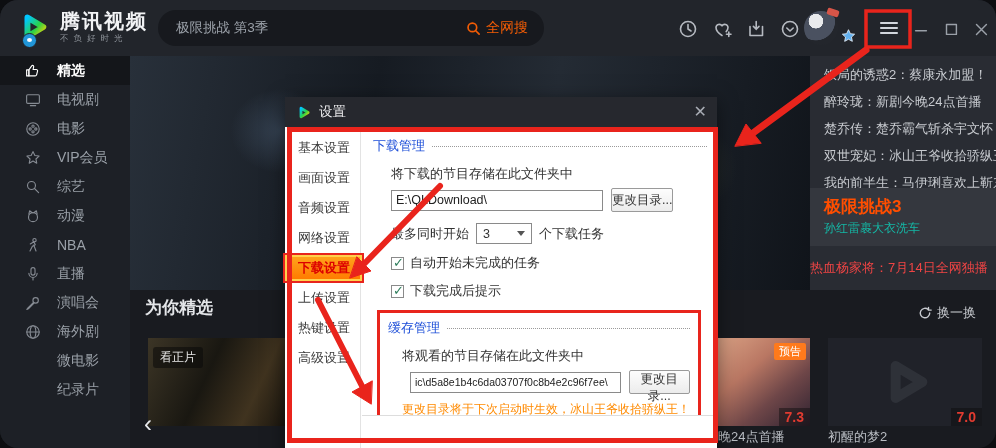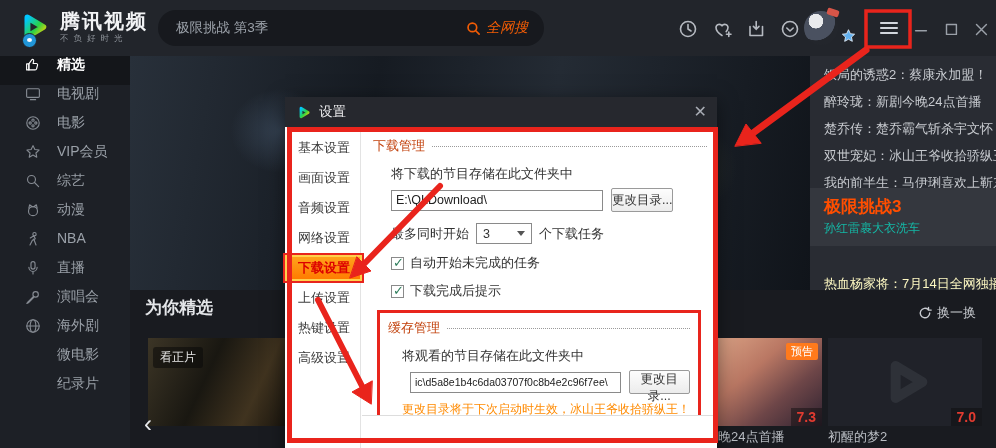--- a/index.html
+++ b/index.html
@@ -5,7 +5,7 @@
   html,body{margin:0;padding:0;background:#0d0e11;}
   *{box-sizing:border-box;}
   #app{position:relative;width:996px;height:448px;overflow:hidden;background:#191b20;
-       font-family:"Liberation Sans","DejaVu Sans",sans-serif;-webkit-font-smoothing:antialiased;}
+       font-family:"Liberation Sans","DejaVu Sans",sans-serif;border-radius:18px;-webkit-font-smoothing:antialiased;}
   
   .topbar{position:absolute;left:0;top:0;width:996px;height:56px;background:#22252b;z-index:3;}
   .logo{position:absolute;left:14px;top:8px;display:flex;align-items:center;}

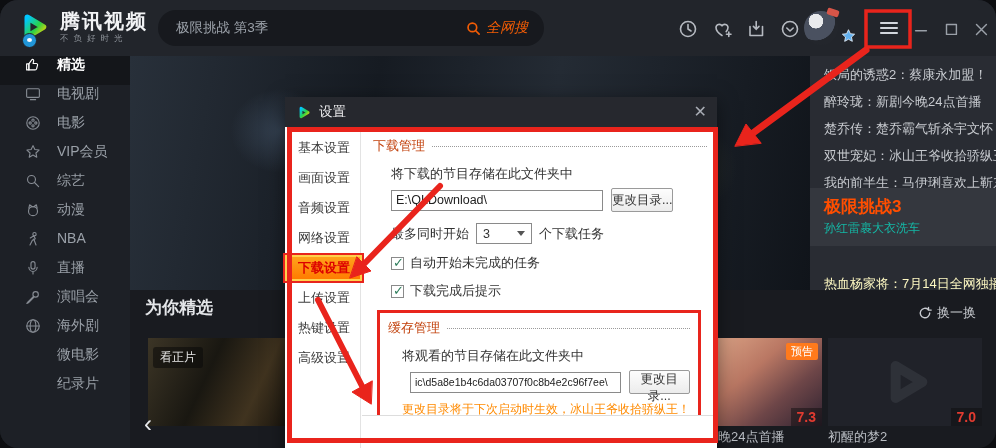--- a/index.html
+++ b/index.html
@@ -16,7 +16,7 @@
   .search input{position:absolute;left:16px;top:0;width:250px;height:36px;background:transparent;border:0;outline:0;
        color:#9aa0a8;font-size:13.5px;font-family:inherit;}
   .search-btn{position:absolute;right:10px;top:6px;height:24px;display:flex;align-items:center;gap:5px;
-       background:transparent;border:0;color:#f25c05;font-size:14px;cursor:pointer;font-family:inherit;font-style:italic;}
+       background:transparent;border:0;color:#f25c05;font-size:14px;cursor:pointer;font-family:inherit;}
   .tico{position:absolute;top:19px;width:20px;height:20px;cursor:pointer;}
   .tico svg{stroke:#b6bac1;fill:none;stroke-width:1.6;stroke-linecap:round;stroke-linejoin:round;}
   .winico svg{stroke:#9aa0a8;}

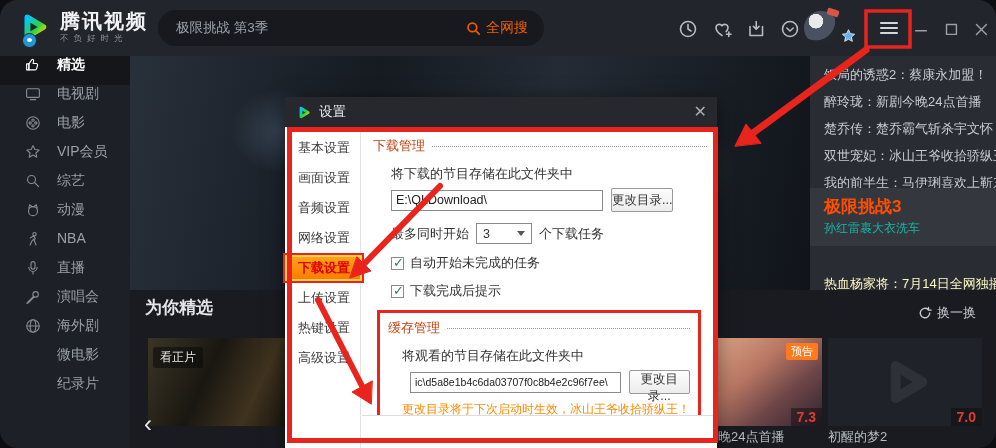--- a/index.html
+++ b/index.html
@@ -29,7 +29,7 @@
   .burger{left:878px;}
   
   .sidebar{position:absolute;left:0;top:56px;width:130px;height:392px;background:#1d2026;z-index:2;}
-  .side-item{height:29px;display:flex;align-items:flex-start;padding-left:24px;cursor:pointer;color:#9aa0a8;font-size:14px;}
+  .side-item{height:29px;display:flex;align-items:center;padding-left:24px;cursor:pointer;color:#9aa0a8;font-size:14px;}
   .side-item .sic{width:18px;height:18px;margin-right:15px;flex:none;}
   .side-item .sic svg{stroke:#868b93;fill:none;stroke-width:1.5;stroke-linecap:round;stroke-linejoin:round;width:18px;height:18px;}
   .side-item.active{background:#14161a;color:#ffffff;font-weight:bold;}

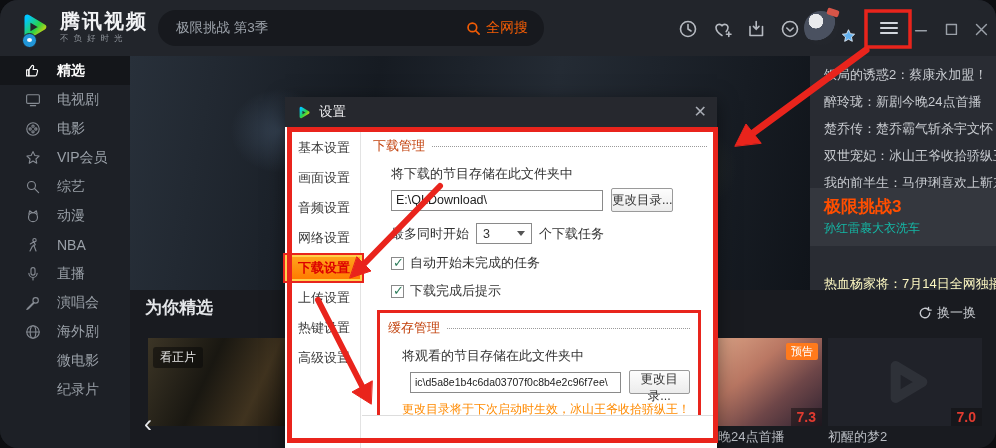--- a/index.html
+++ b/index.html
@@ -74,7 +74,7 @@
       border:2px solid #ffd24d;box-shadow:0 0 0 2px #e8251d;padding-left:11px;margin-right:-2px;}
   .dlg-content{flex:1;padding:10px 10px 0 12px;font-size:13px;color:#333;}
   .group-row{display:flex;align-items:center;}
-  .group-row .gl{color:#c2410c;flex:none;}
+  .group-row .gl{color:#1d4ed8;flex:none;}
   .group-row .dots{flex:1;border-top:1px dotted #9a9a9a;margin-left:7px;}
   .fld-label{margin:10px 0 5px 18px;}
   .fld-row{display:flex;align-items:center;margin-left:18px;}

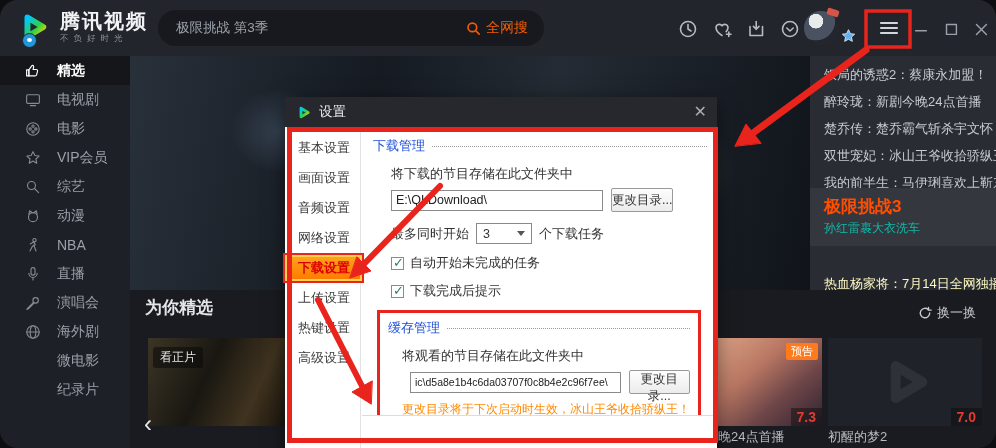--- a/index.html
+++ b/index.html
@@ -47,7 +47,7 @@
   .featured{position:absolute;left:0;top:132px;width:186px;height:58px;background:#34373e;padding:7px 0 0 14px;cursor:pointer;}
   .featured-title{color:#ff4e00;font-size:17px;font-weight:bold;line-height:24px;}
   .featured-sub{color:#14b8a6;font-size:12px;margin-top:1px;}
-  .rp-extra{position:absolute;left:0;top:198px;width:186px;height:27px;line-height:27px;padding-left:14px;color:#fef9c3;font-size:13px;cursor:pointer;white-space:nowrap;margin-top:16px;}
+  .rp-extra{position:absolute;left:0;top:198px;width:186px;height:27px;line-height:27px;color:#ef4444;font-size:13px;cursor:pointer;white-space:nowrap;}
   
   .rec-title{position:absolute;left:145px;top:296px;color:#e4e6e9;font-size:17px;font-weight:bold;z-index:1;}
   .refresh{position:absolute;left:918px;top:304px;display:flex;align-items:center;gap:5px;color:#c8cbd0;font-size:13px;cursor:pointer;z-index:1;}

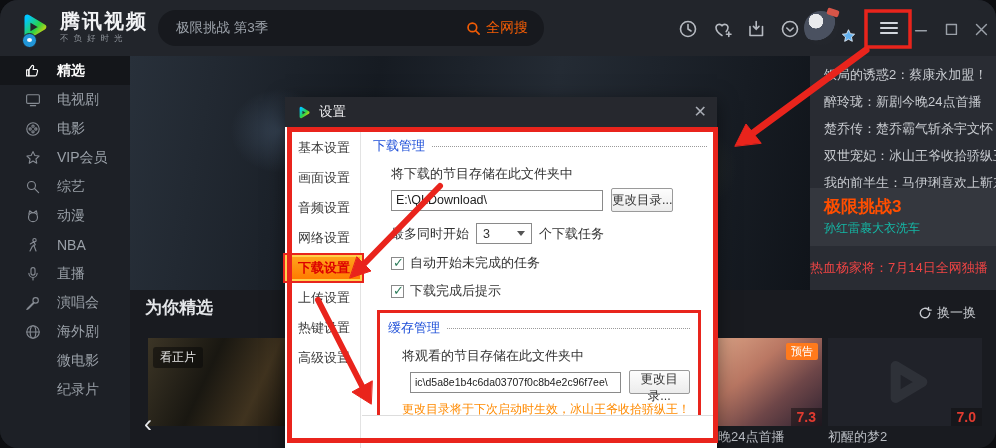--- a/index.html
+++ b/index.html
@@ -54,7 +54,7 @@
   .refresh svg{stroke:#c8cbd0;fill:none;stroke-width:1.6;stroke-linecap:round;}
   .card{position:absolute;top:338px;height:88px;cursor:pointer;z-index:1;}
   .card1{left:148px;width:150px;background:linear-gradient(115deg,#3c3526 0%,#191711 40%,#40331f 70%,#0f0d0a 100%);}
-  .card2{left:718px;width:104px;background:linear-gradient(140deg,#d9a184 0%,#b97763 35%,#6e4648 65%,#2e2230 100%);}
+  .card2{left:718px;width:92px;background:linear-gradient(140deg,#d9a184 0%,#b97763 35%,#6e4648 65%,#2e2230 100%);}
   .card3{left:828px;width:154px;background:#202229;display:flex;align-items:center;justify-content:center;}
   .badge-dark{position:absolute;left:5px;top:9px;background:rgba(10,10,10,.55);color:#e8e8e8;font-size:12px;padding:2px 7px;border-radius:3px;}
   .badge-orange{position:absolute;right:4px;top:5px;background:#ff7a1c;color:#fff;font-size:11px;padding:1px 5px;border-radius:2px;}

